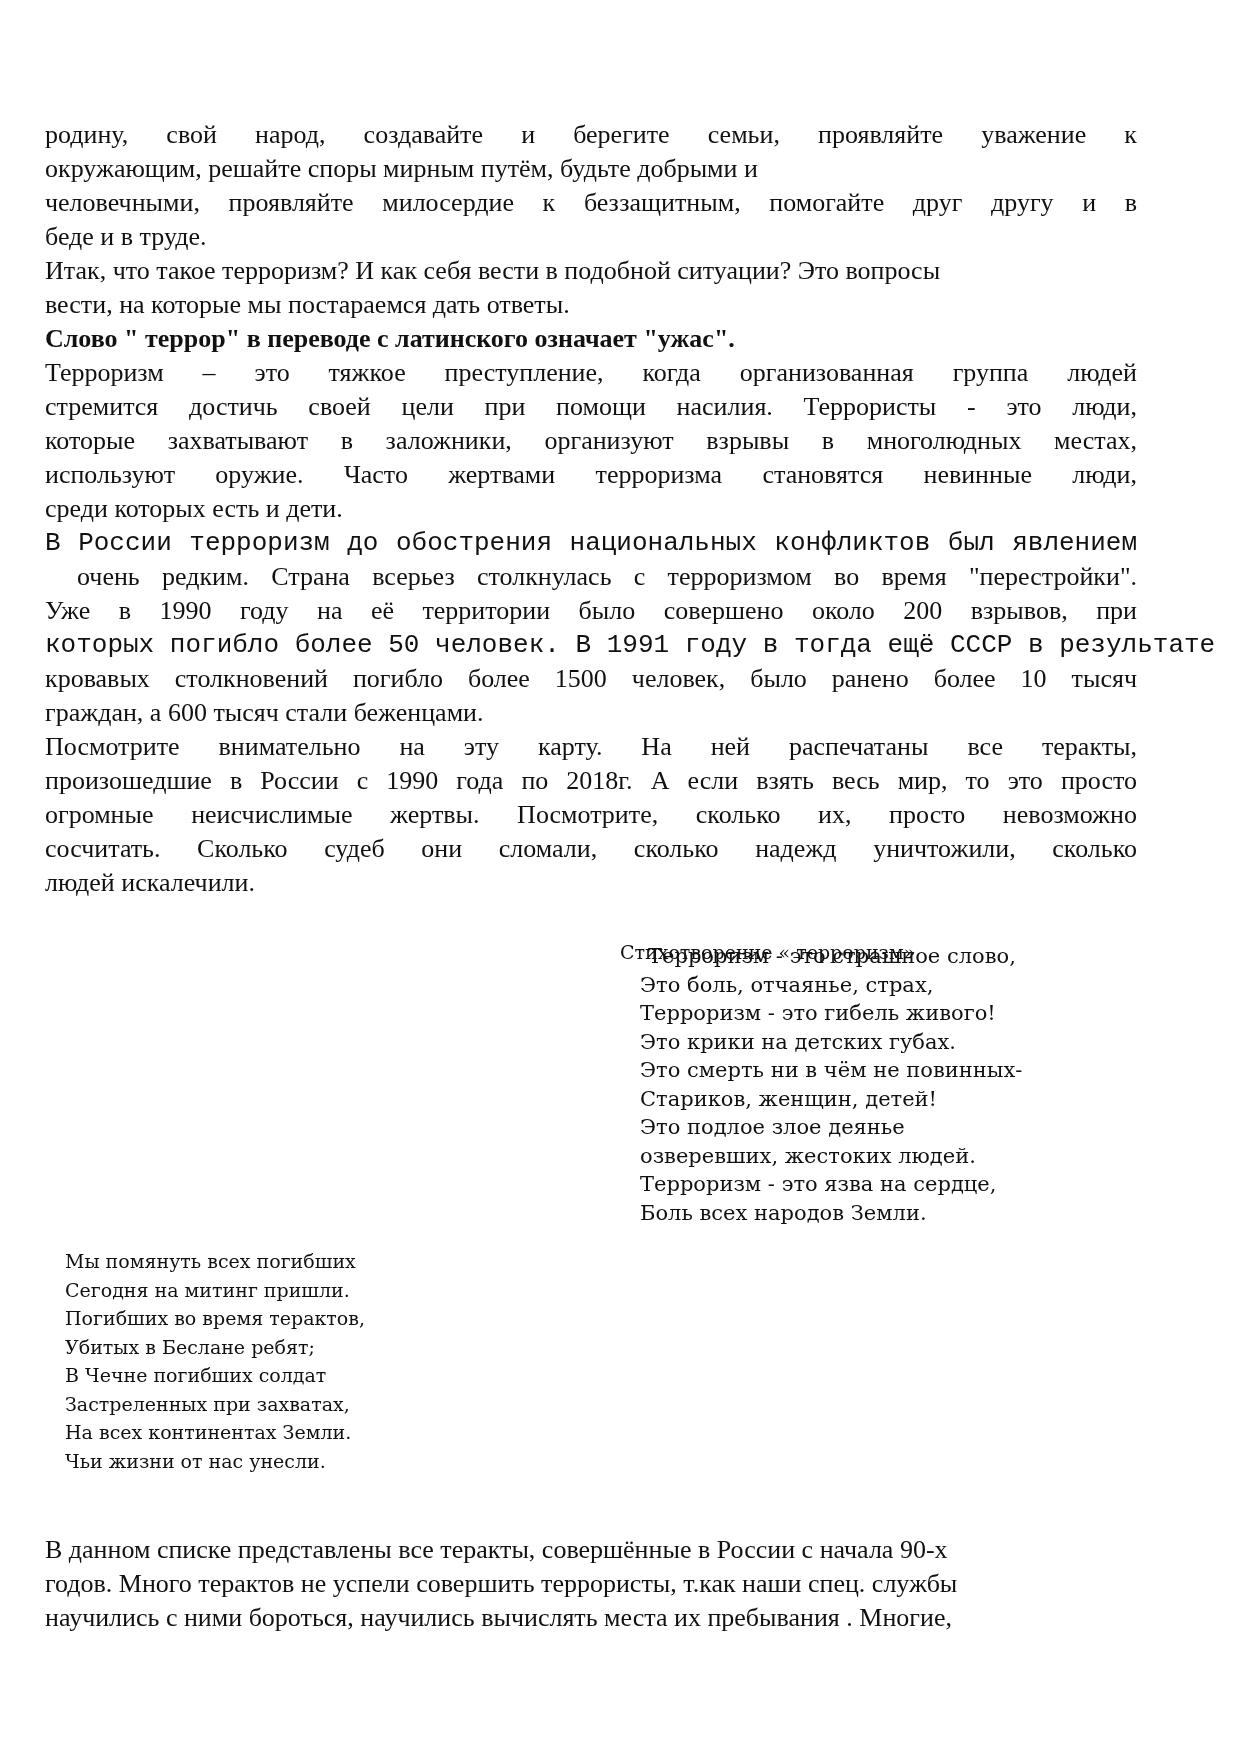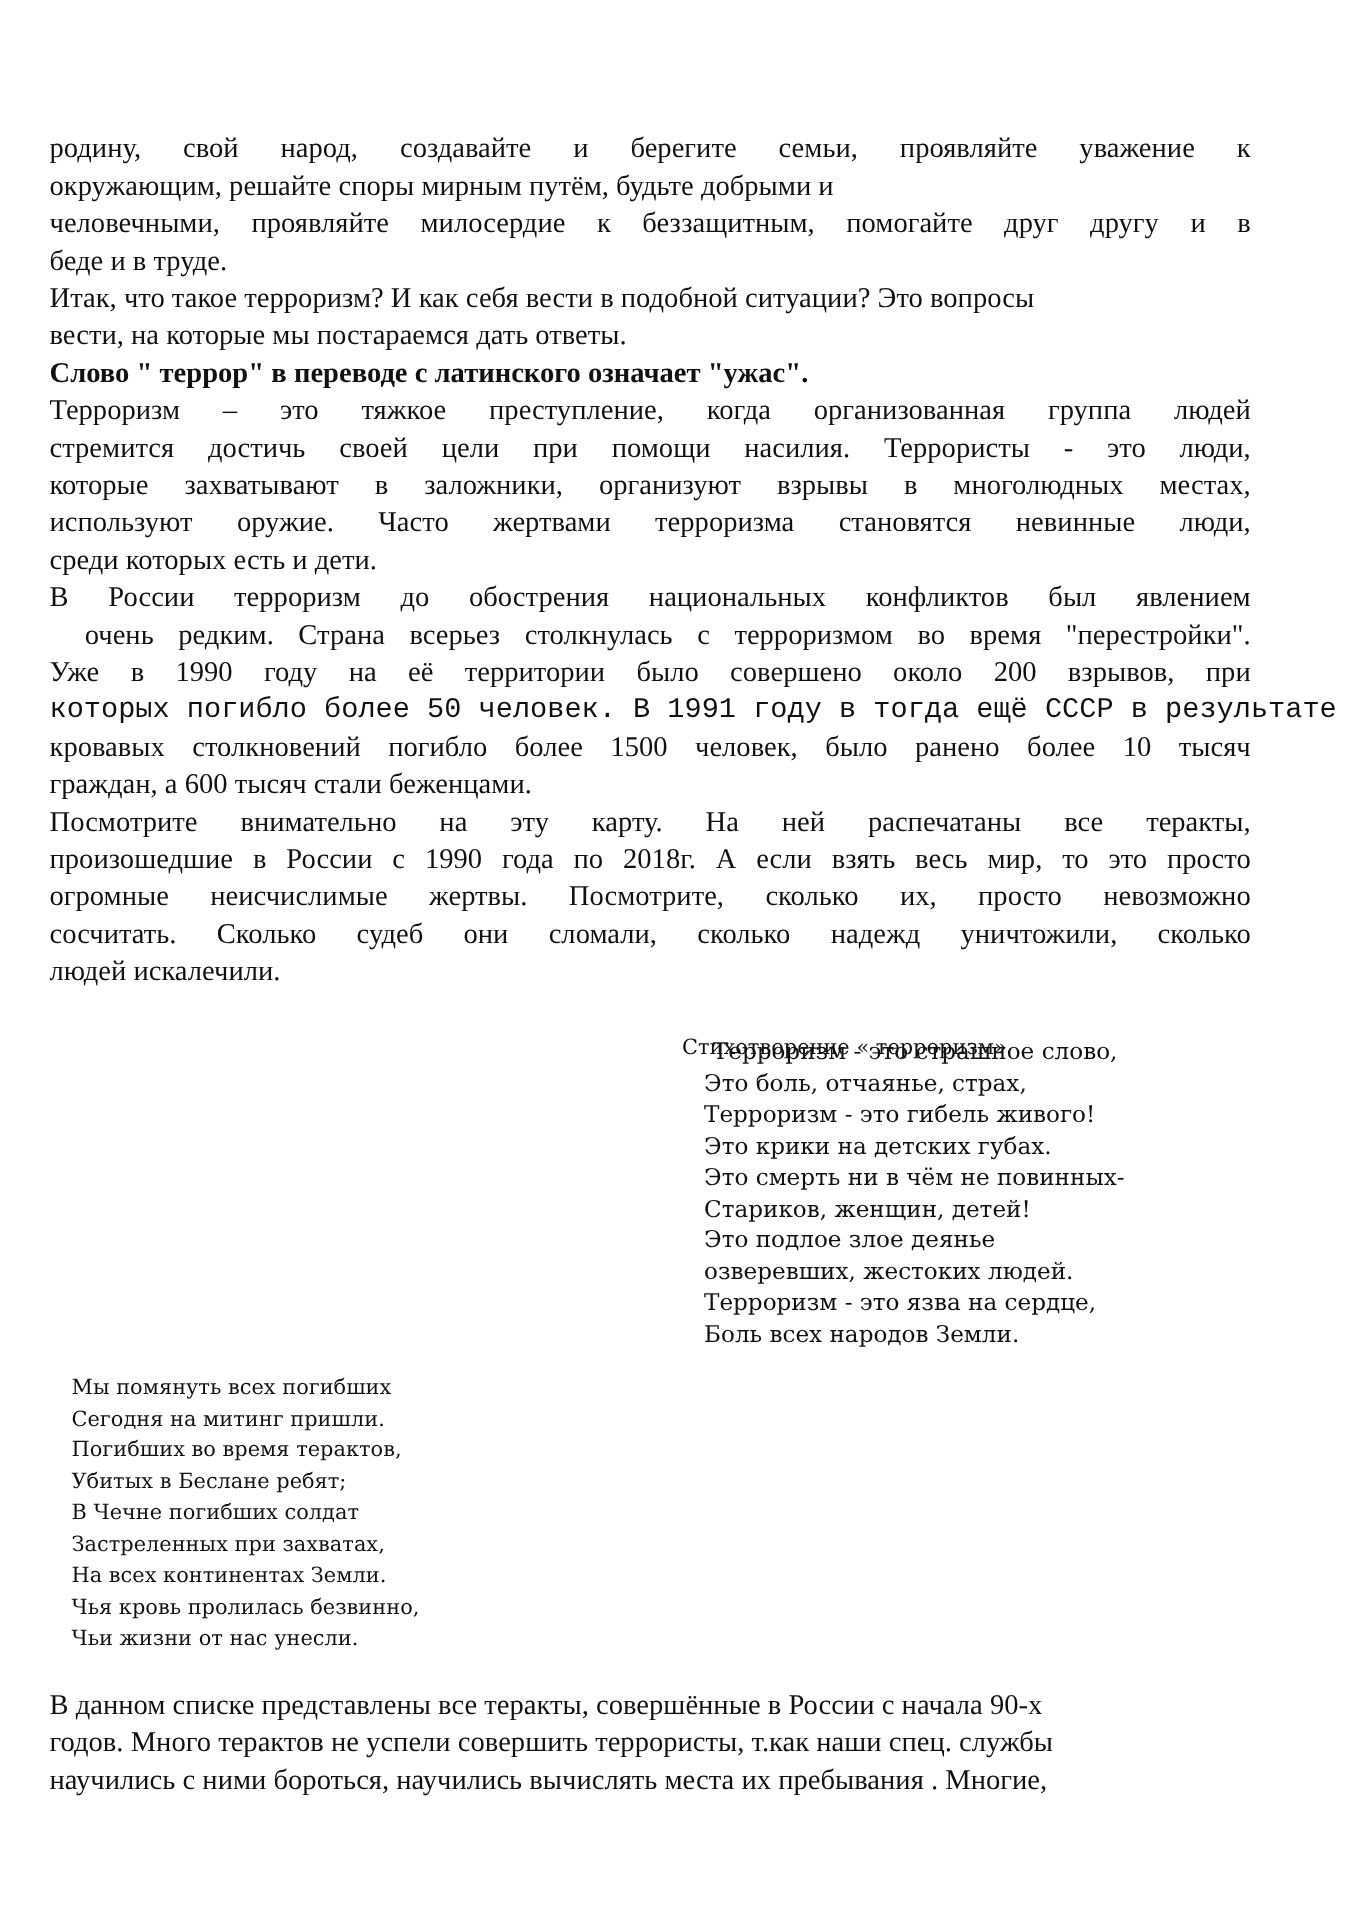--- a/index.html
+++ b/index.html
@@ -62,7 +62,7 @@
     </p>
 
     <p>
-      <span class="line" style="text-align-last:justify;">В России терроризм до обострения национальных конфликтов был явлением</span>
+      <span class="line" style="text-align-last:justify;font-family:Liberation Mono, monospace;">В России терроризм до обострения национальных конфликтов был явлением</span>
       <span class="line" style="text-align-last:justify;margin-left:32px;">очень редким. Страна всерьез столкнулась с терроризмом во время "перестройки".</span>
       <span class="line" style="text-align-last:justify;text-align:center;">Уже в 1990 году на её территории было совершено около 200 взрывов, при</span>
       <span class="line" style="text-align-last:justify;font-family:Liberation Mono, monospace;">которых погибло более 50 человек. В 1991 году в тогда ещё СССР в результате</span>

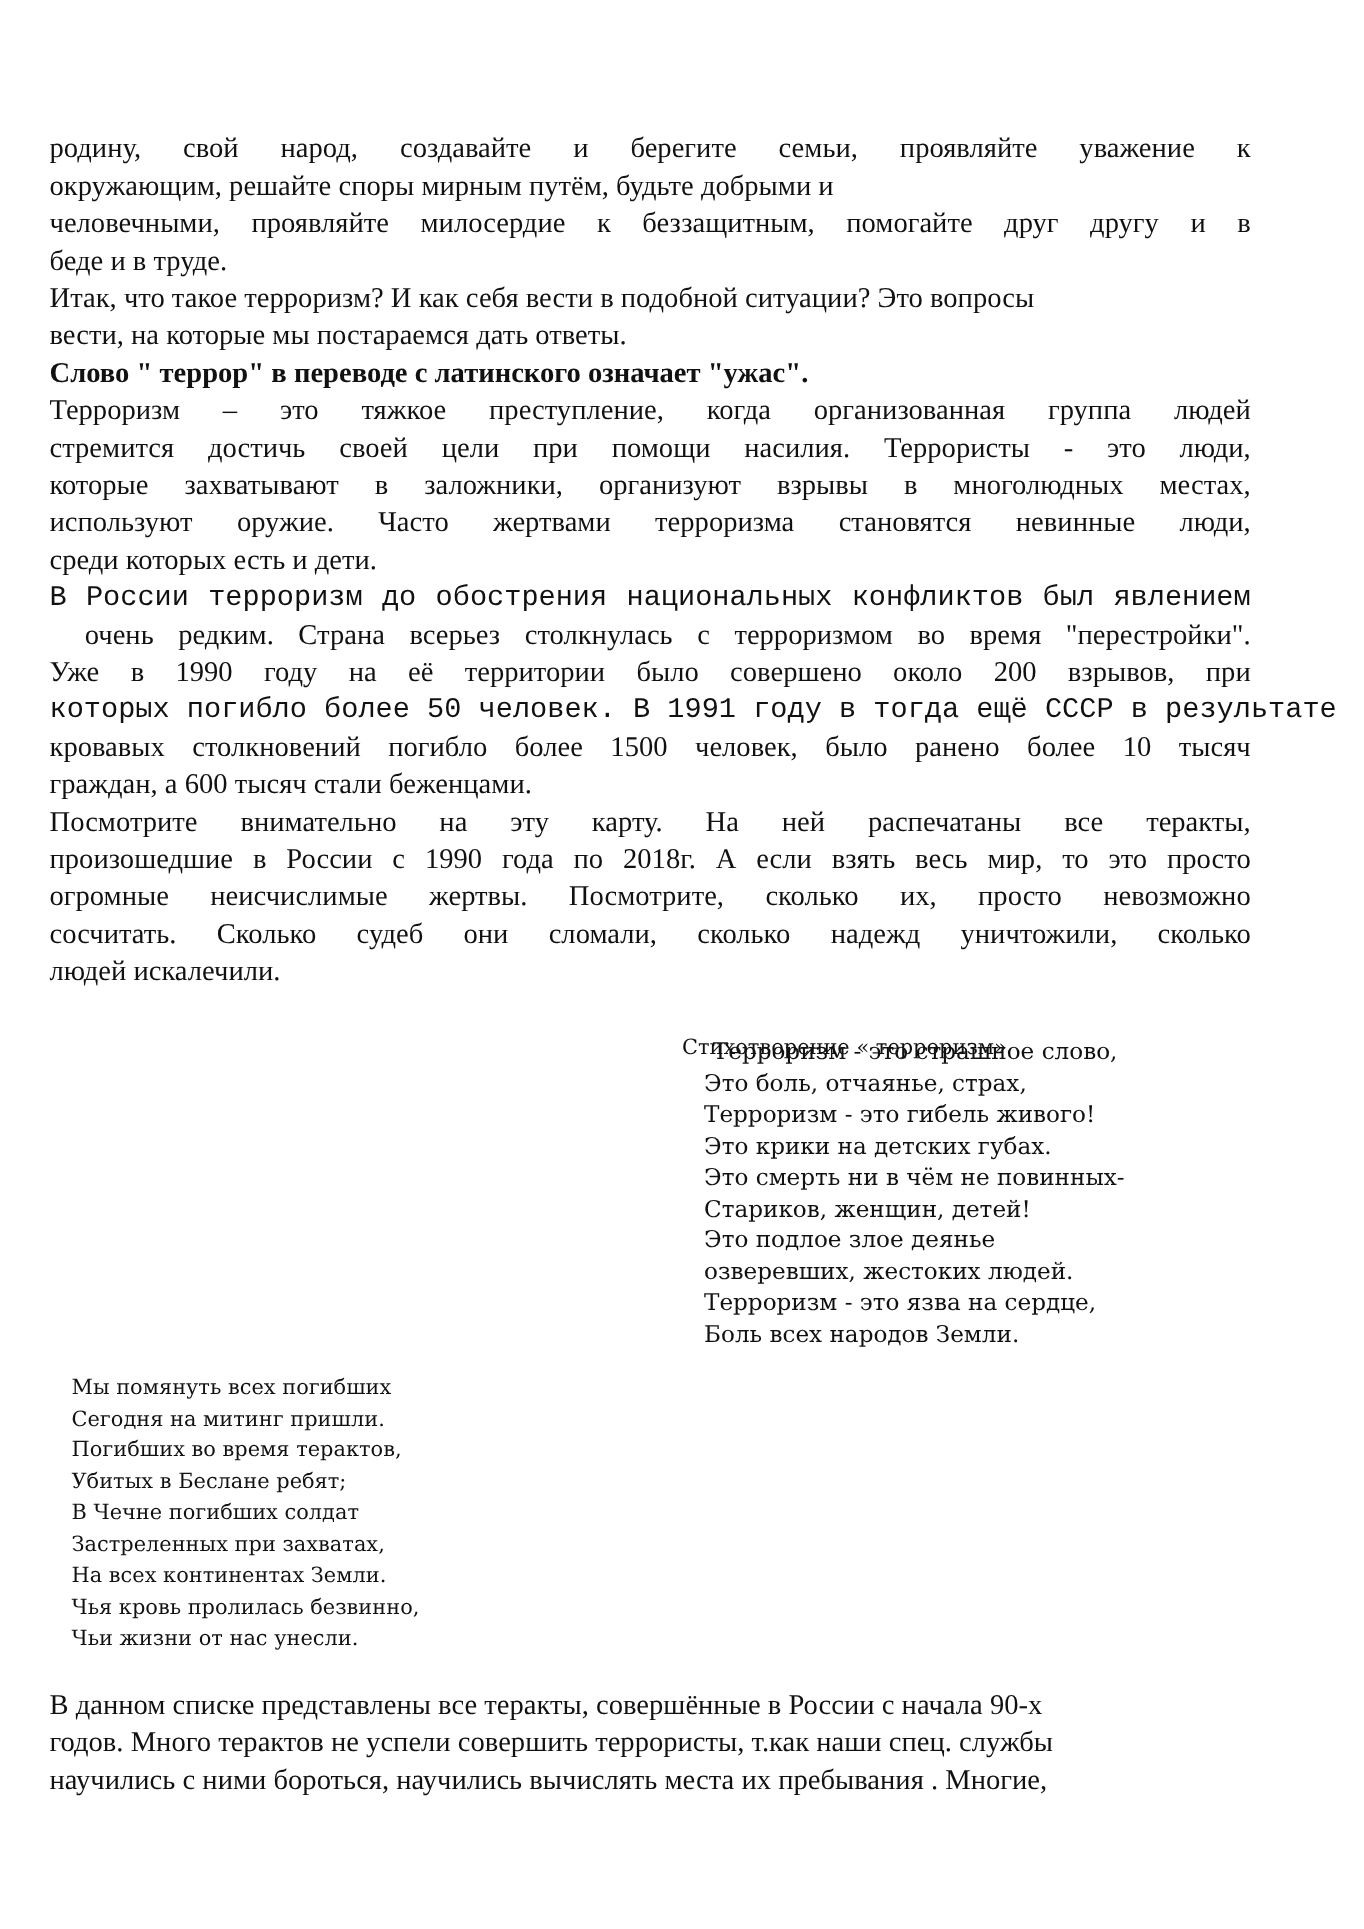--- a/index.html
+++ b/index.html
@@ -101,7 +101,6 @@
     <span class="line">В Чечне погибших солдат</span>
     <span class="line">Застреленных при захватах,</span>
     <span class="line">На всех континентах Земли.</span>
-    <span class="line">Чья кровь пролилась безвинно,</span>
     <span class="line">Чьи жизни от нас унесли.</span>
   </div>
 

